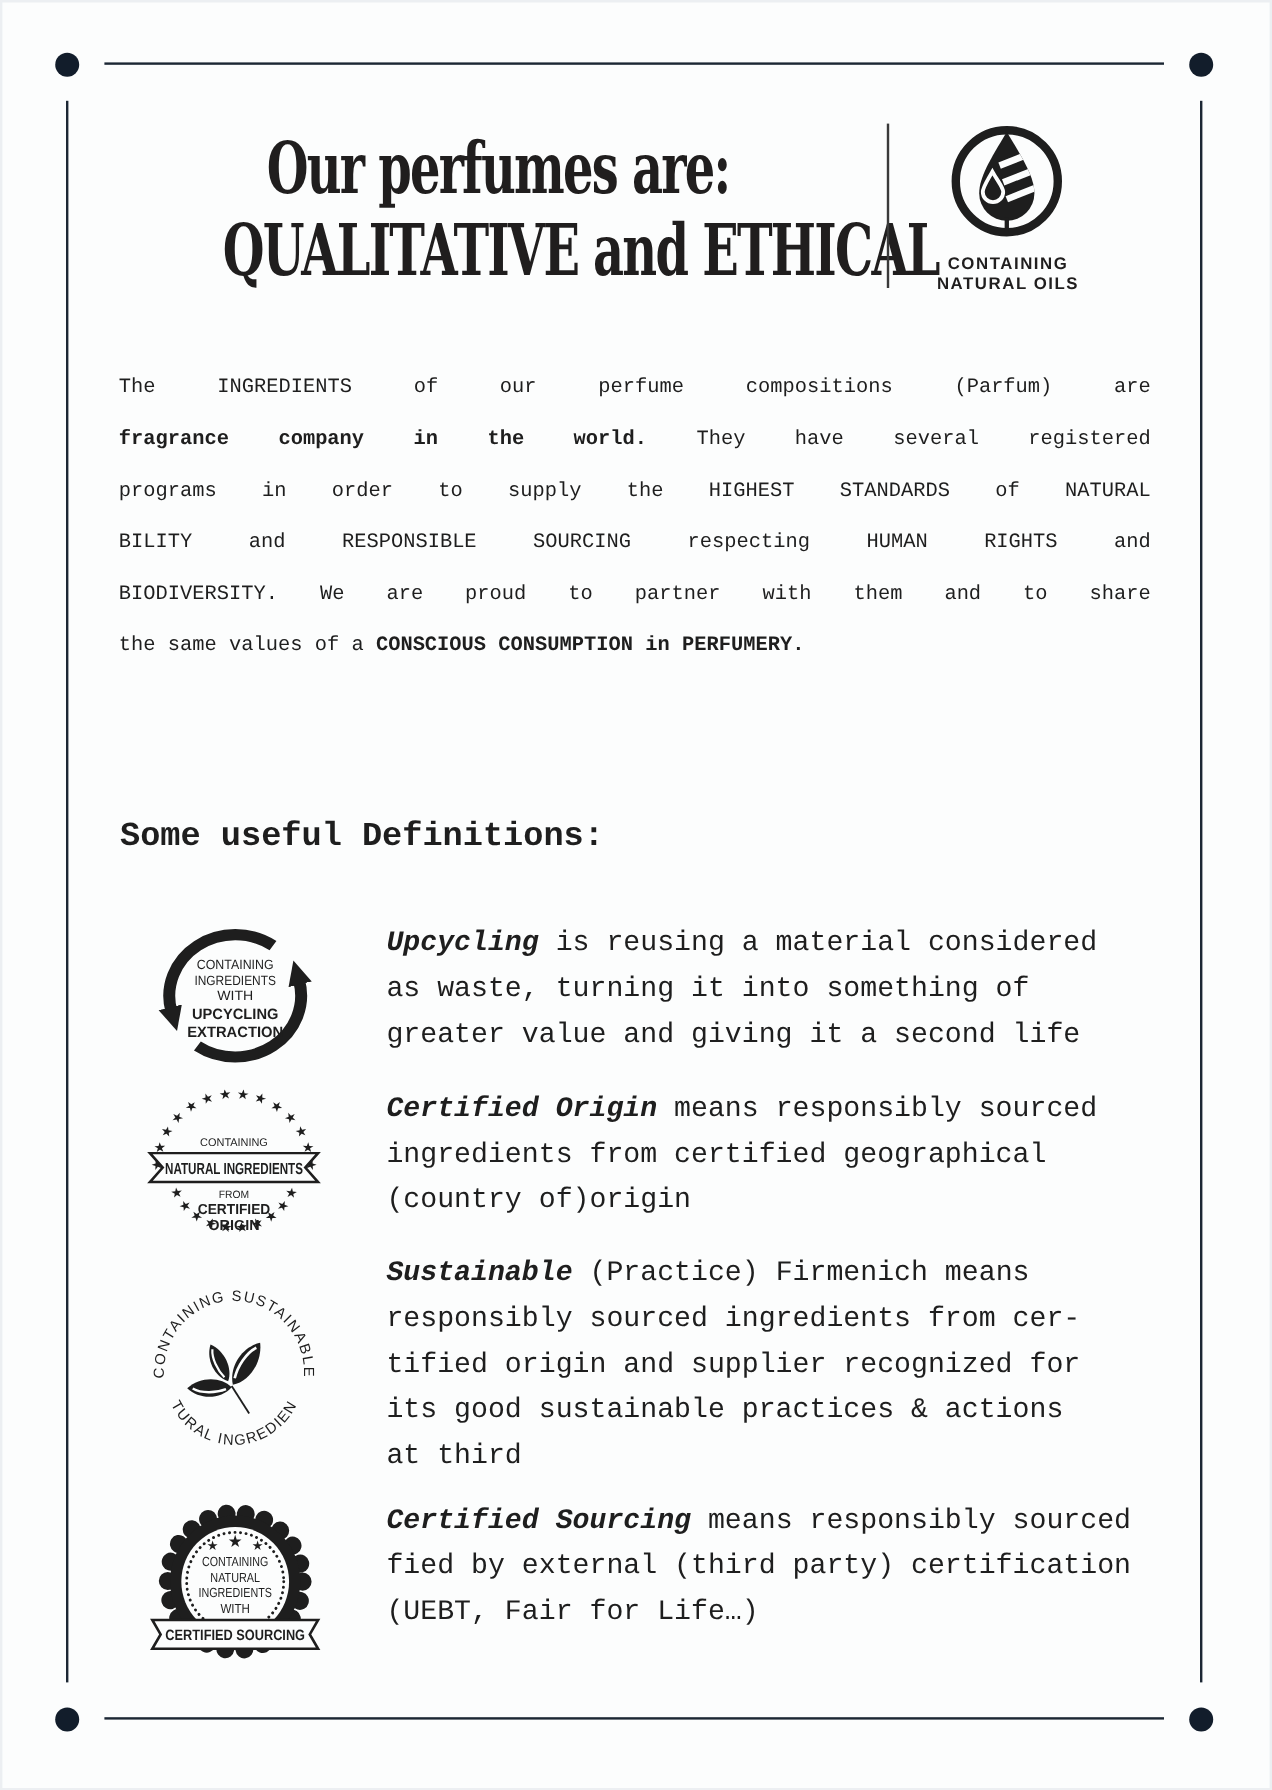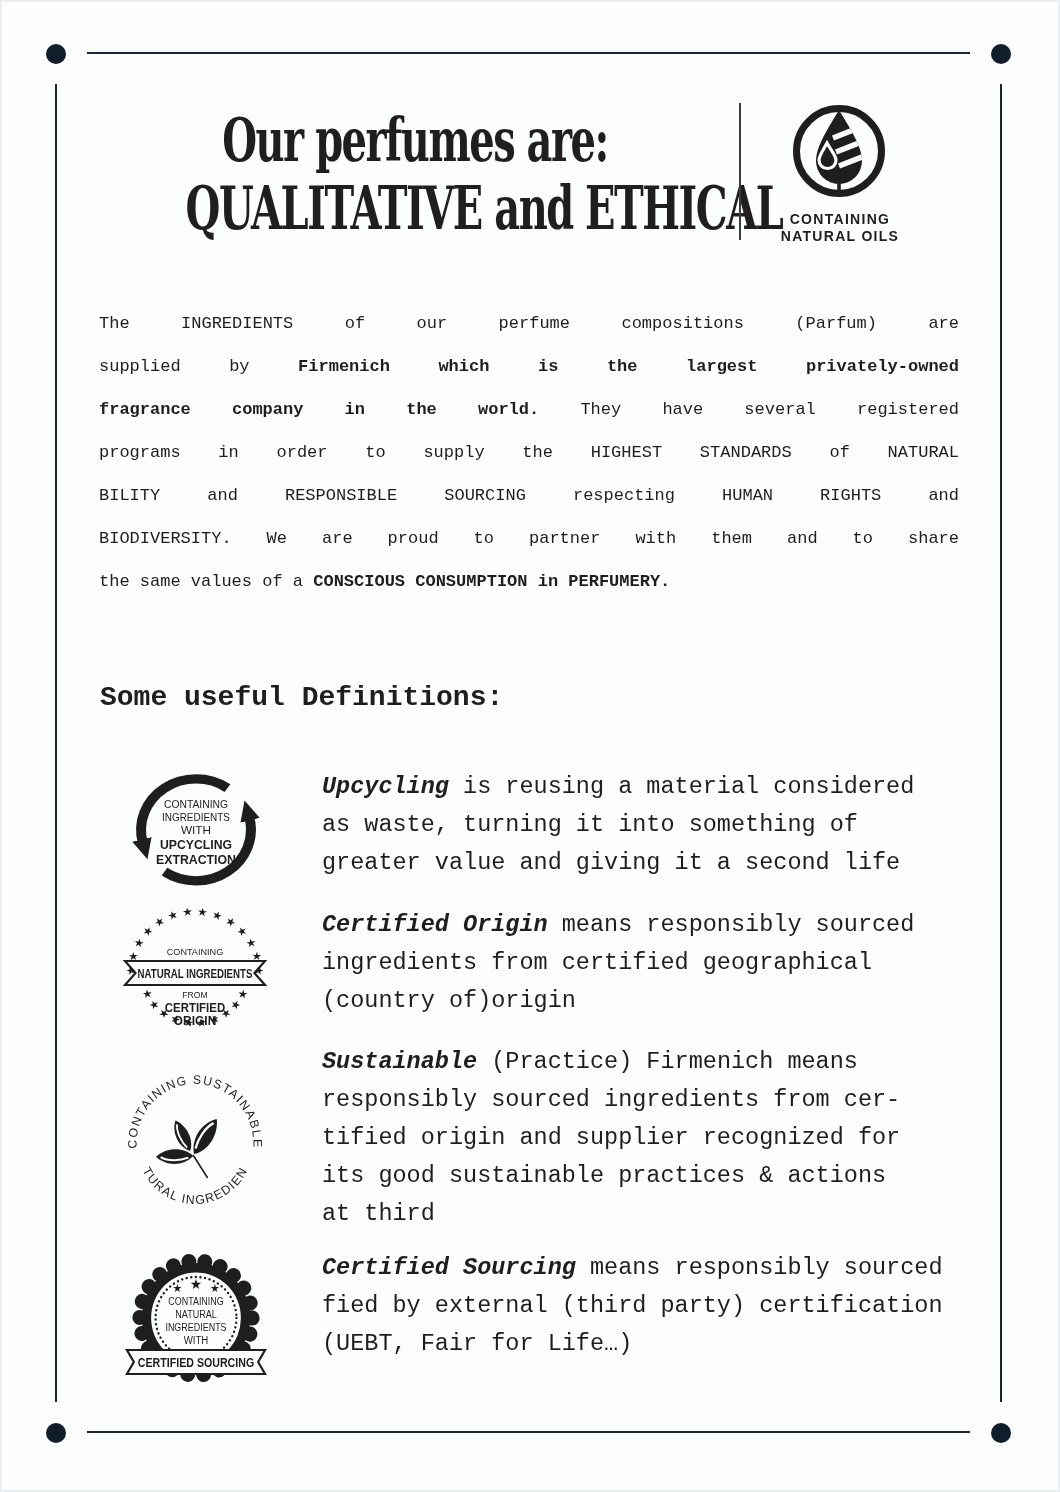--- a/index.html
+++ b/index.html
@@ -84,7 +84,6 @@
 
   <div class="intro">
     <div class="pline"><span>The INGREDIENTS of our perfume compositions (Parfum) are</span></div>
-    <div class="pline"><span>supplied by </span><span class="b">Firmenich which is the largest privately-owned</span></div>
     <div class="pline"><span class="b">fragrance company in the world.</span><span> They have several registered</span></div>
     <div class="pline"><span>programs in order to supply the HIGHEST STANDARDS of NATURAL</span></div>
     <div class="pline"><span>BILITY and RESPONSIBLE SOURCING respecting HUMAN RIGHTS and</span></div>

